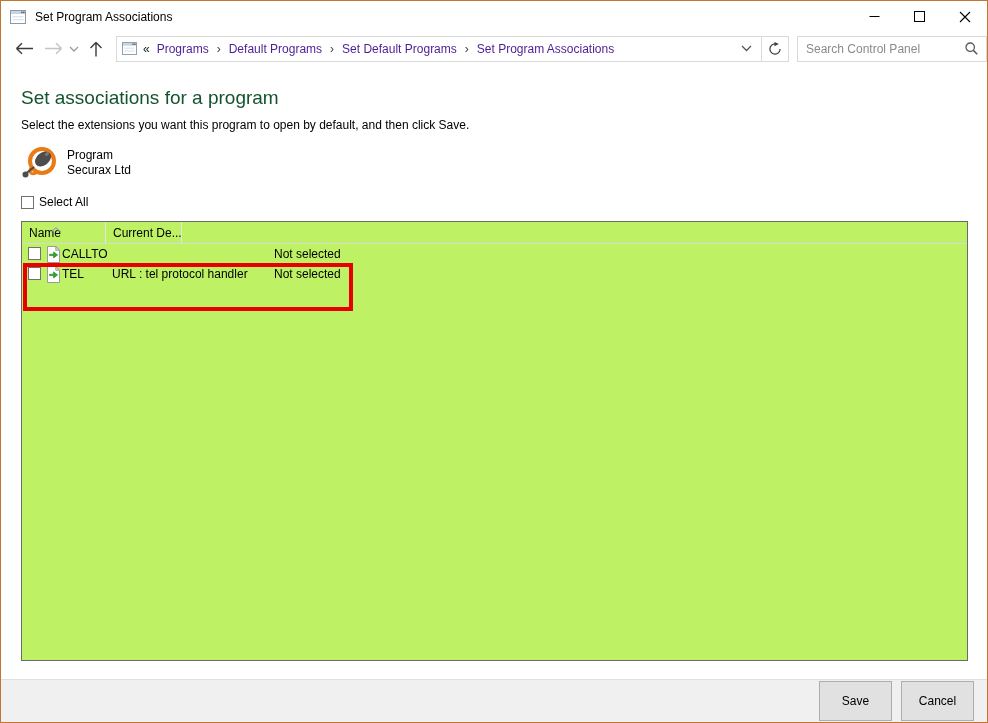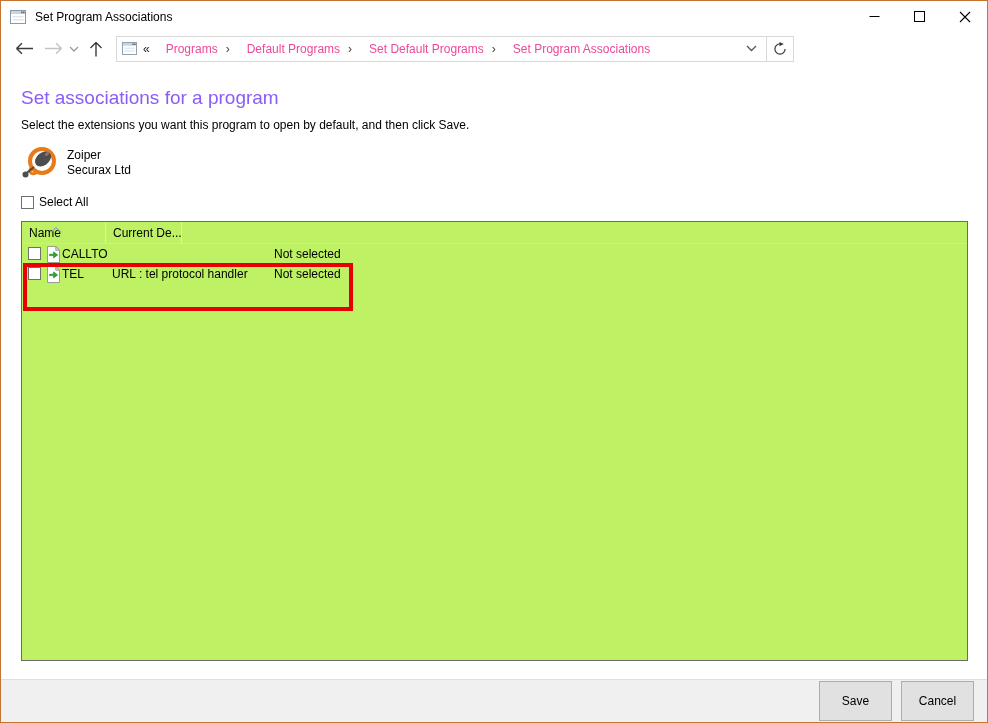--- a/index.html
+++ b/index.html
@@ -54,7 +54,7 @@
   }
   .addressbar .cp-icon { margin-right: 6px; display: inline-flex; }
   .crumb-prefix { color: #1b1b1b; margin-right: 7px; }
-  .crumb { color: #ec4899; white-space: nowrap; cursor: default; margin-left: 9px; }
+  .crumb { color: #4c1d95; white-space: nowrap; cursor: default; }
   .crumb-sep { color: #444; margin: 0 8px; }
   .addr-chevron { margin-left: auto; padding-right: 9px; display: inline-flex; }
   .refresh-btn {

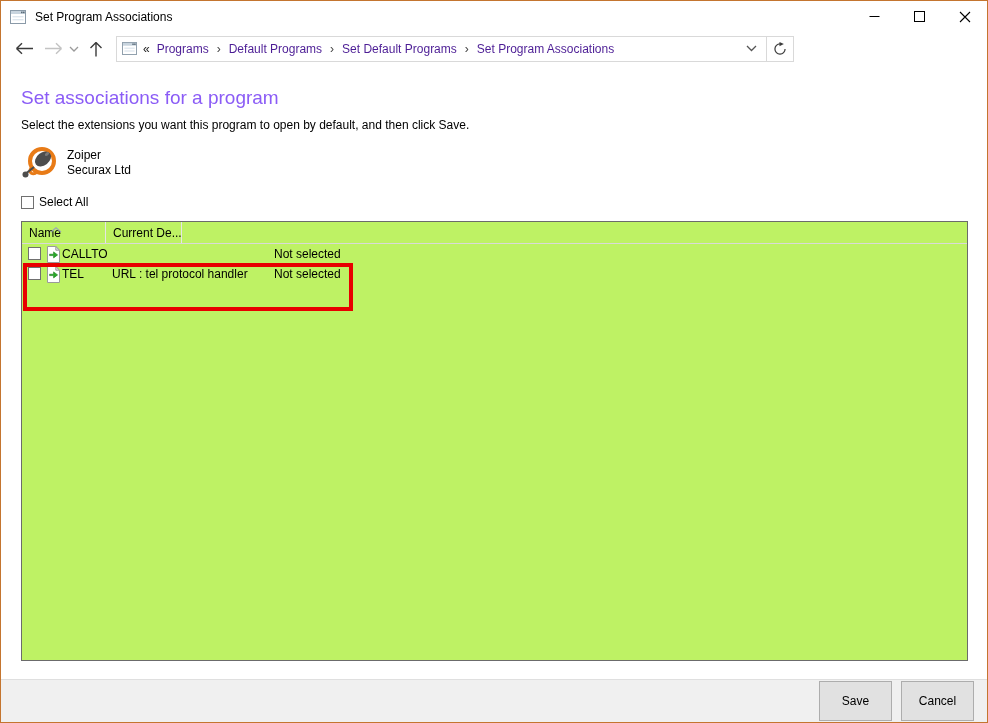--- a/index.html
+++ b/index.html
@@ -273,6 +273,15 @@
     </svg>
   </div>
 
+  <div class="searchbox">
+    <input type="text" placeholder="Search Control Panel" style="">
+    <span class="mag">
+      <svg width="13" height="13" viewBox="0 0 13 13">
+        <circle cx="5.2" cy="5.2" r="4.2" fill="none" stroke="#5b5b5b" stroke-width="1.3"></circle>
+        <line x1="8.4" y1="8.4" x2="12.2" y2="12.2" stroke="#5b5b5b" stroke-width="1.5"></line>
+      </svg>
+    </span>
+  </div>
 </div>
 
 <h1 class="page-title">Set associations for a program</h1>

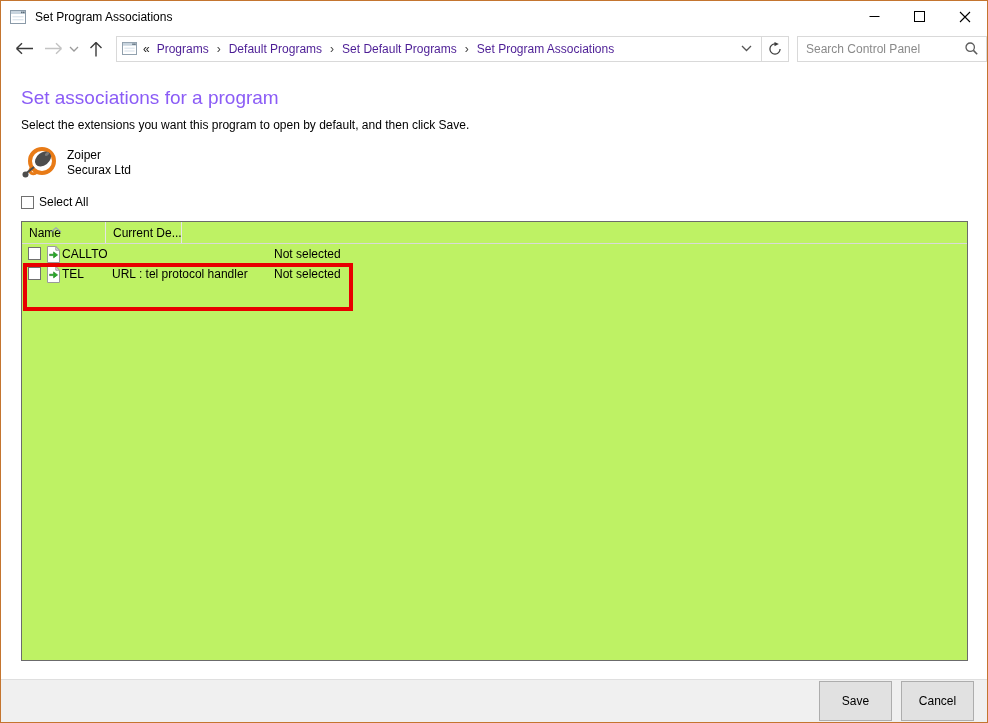--- a/index.html
+++ b/index.html
@@ -85,7 +85,7 @@
     margin: 22px 0 0 20px;
     font-size: 19px;
     font-weight: 400;
-    color: #8b5cf6;
+    color: #14532d;
     line-height: 22px;
   }
   .instruction { margin: 9px 0 0 20px; }

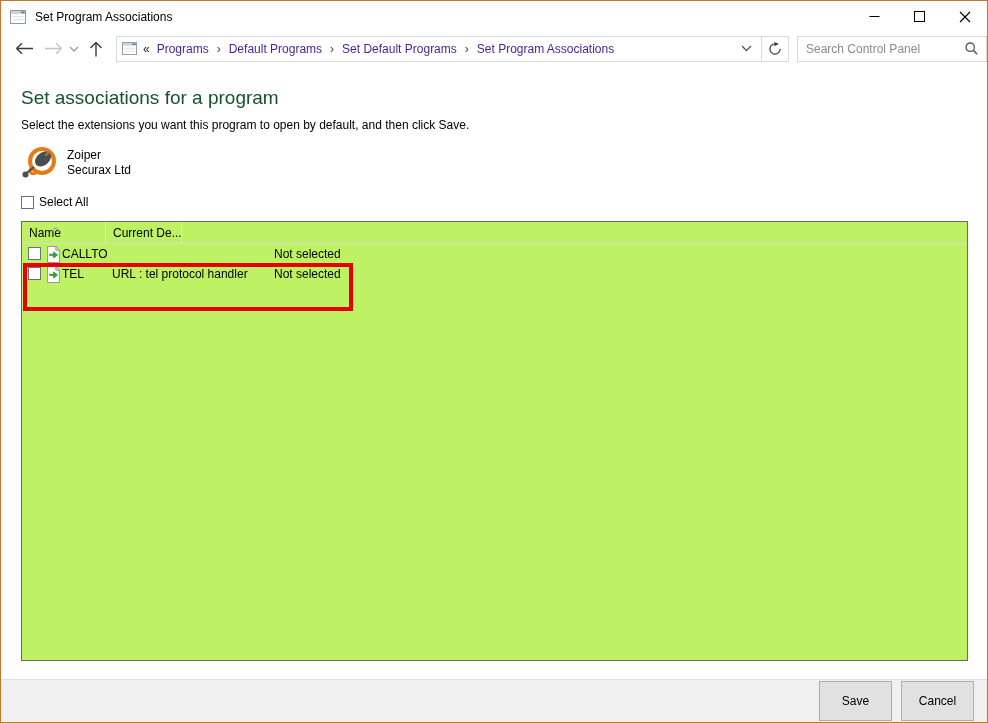--- a/index.html
+++ b/index.html
@@ -299,7 +299,7 @@
     </svg>
   </span>
   <div class="program-meta">
-    <div>Zoiper</div>
+    <div>Program</div>
     <div>Securax Ltd</div>
   </div>
 </div>

